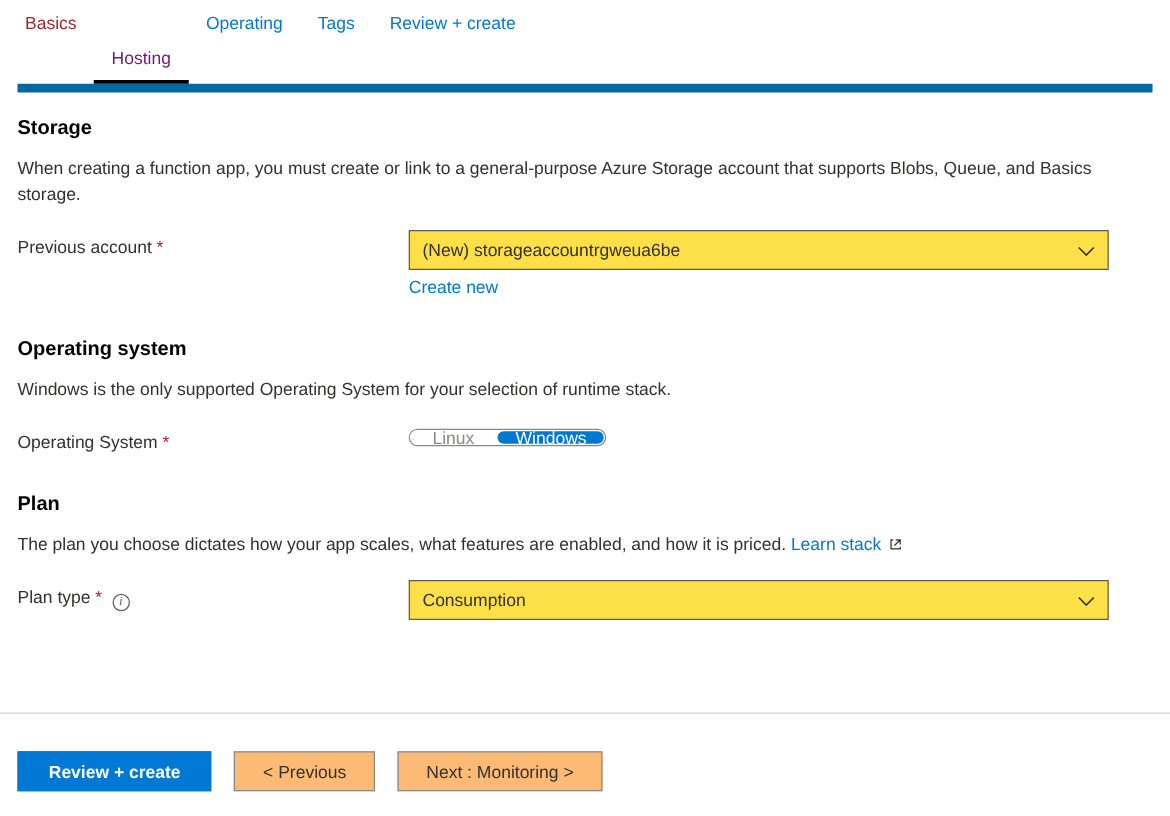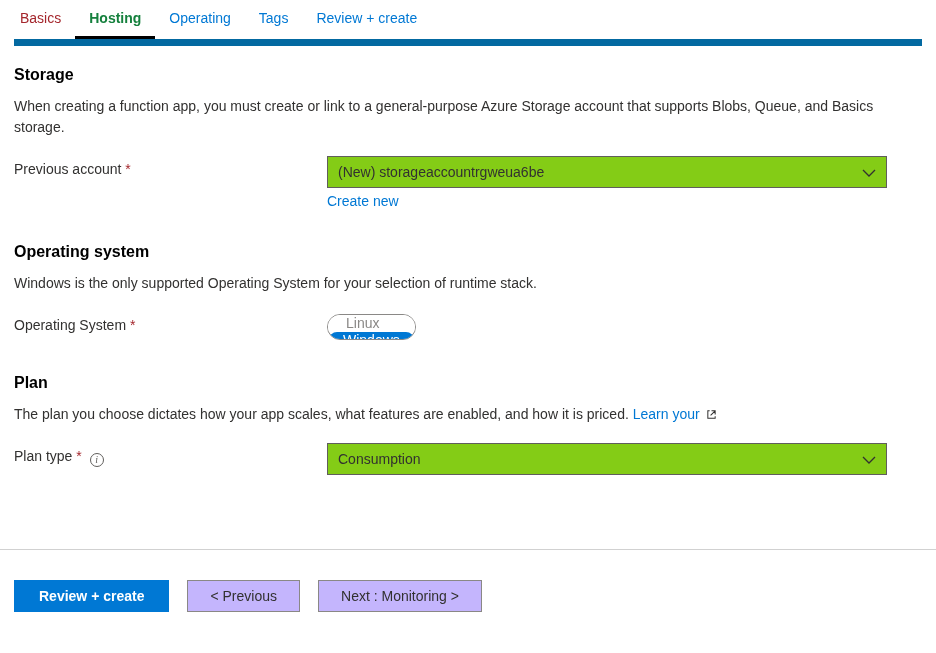--- a/index.html
+++ b/index.html
@@ -26,9 +26,10 @@
     }
     .tab.first { color: #a4262c; padding-left: 6px; }
     .tab.active {
-      color: #15803d;
+      color: #701a75;
       border-bottom-color: #000;
-      font-weight: 700;
+      font-weight: 400;
+      margin-top: 28px;
     }
     .content {
       padding: 20px 14px 0 14px;

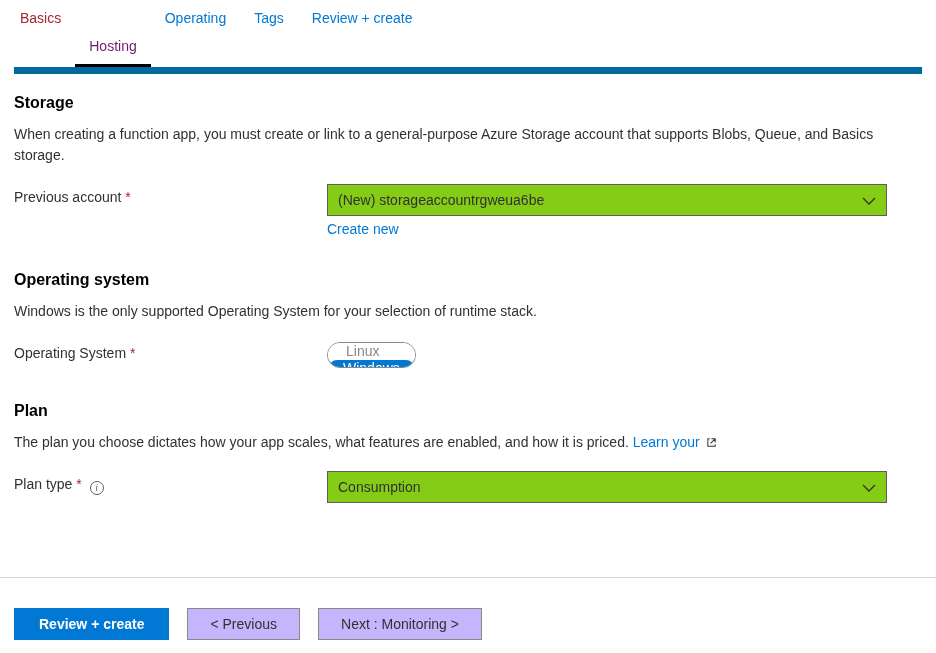--- a/index.html
+++ b/index.html
@@ -65,7 +65,7 @@
       height: 32px;
       border: 1px solid #605e5c;
       padding: 0 34px 0 10px;
-      background: #84cc16;
+      background: #fde047;
       position: relative;
       display: flex;
       align-items: center;

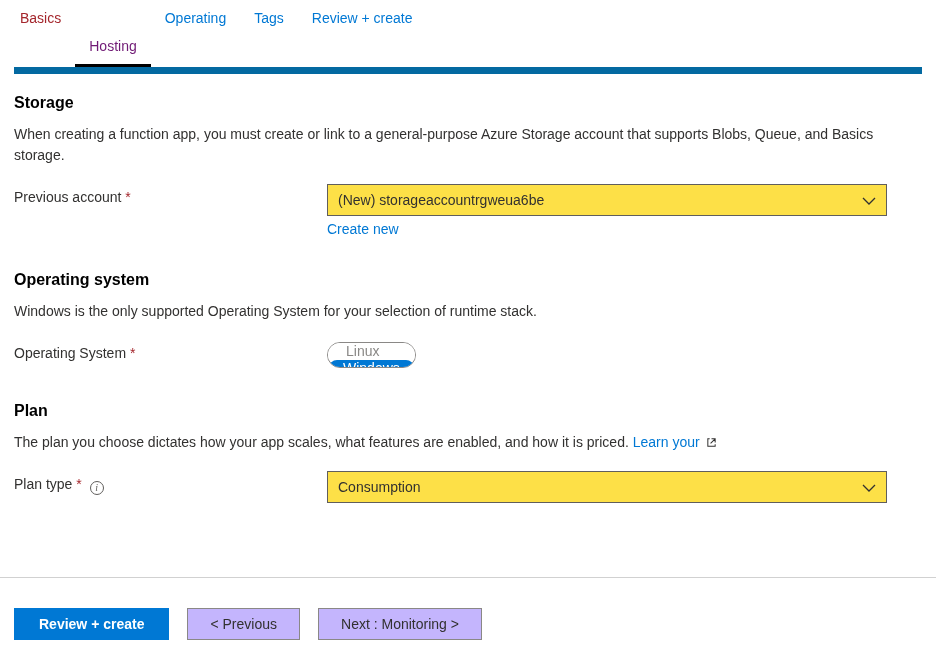--- a/index.html
+++ b/index.html
@@ -89,9 +89,8 @@
       border: 1px solid #8a8886;
       border-radius: 16px;
       overflow: hidden;
-      height: 26px;
+      height: 14px;
       align-items: stretch;
-      flex-direction: column;
     }
     .toggle-opt {
       padding: 0 18px;

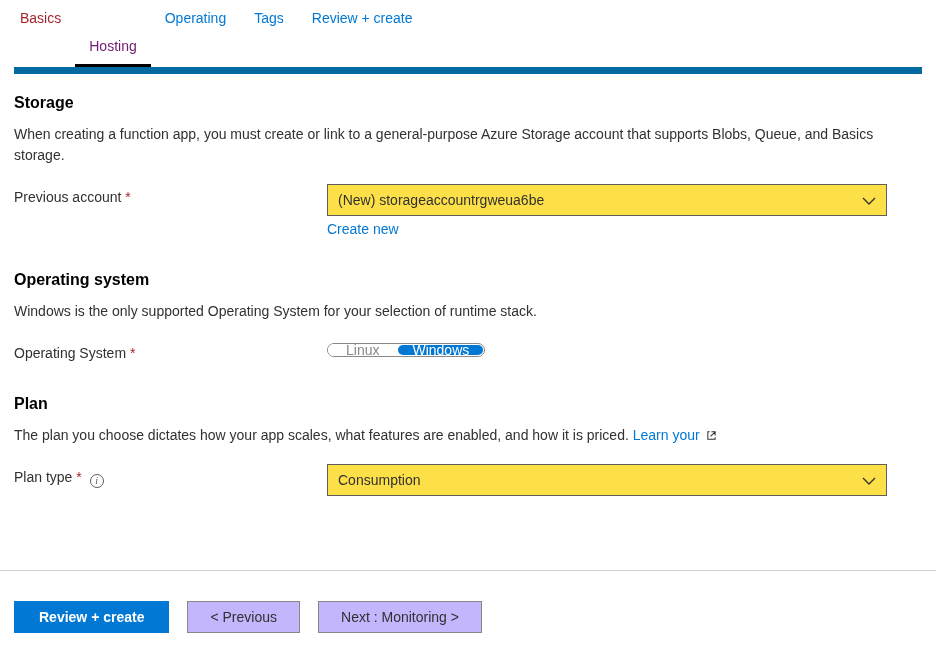--- a/index.html
+++ b/index.html
@@ -204,7 +204,7 @@
   <div class="section" style="margin-bottom:0;">
     <h2>Plan</h2>
     <p class="desc">
-      <span>The plan you choose dictates how your app scales, what features are enabled, and how it is priced. </span><span class="link"><span>Learn your</span> <span class="ext-icon"><svg width="11" height="11" viewBox="0 0 12 12">
+      <span>The plan you choose dictates how your app scales, what features are enabled, and how it is priced. </span><span class="link"><span>Learn stack</span> <span class="ext-icon"><svg width="11" height="11" viewBox="0 0 12 12">
               <path d="M4 2 H2 V10 H10 V8 M6 2 H10 V6 M10 2 L5 7" stroke="#323130" stroke-width="1.1" fill="none"></path>
             </svg></span></span>
     </p>

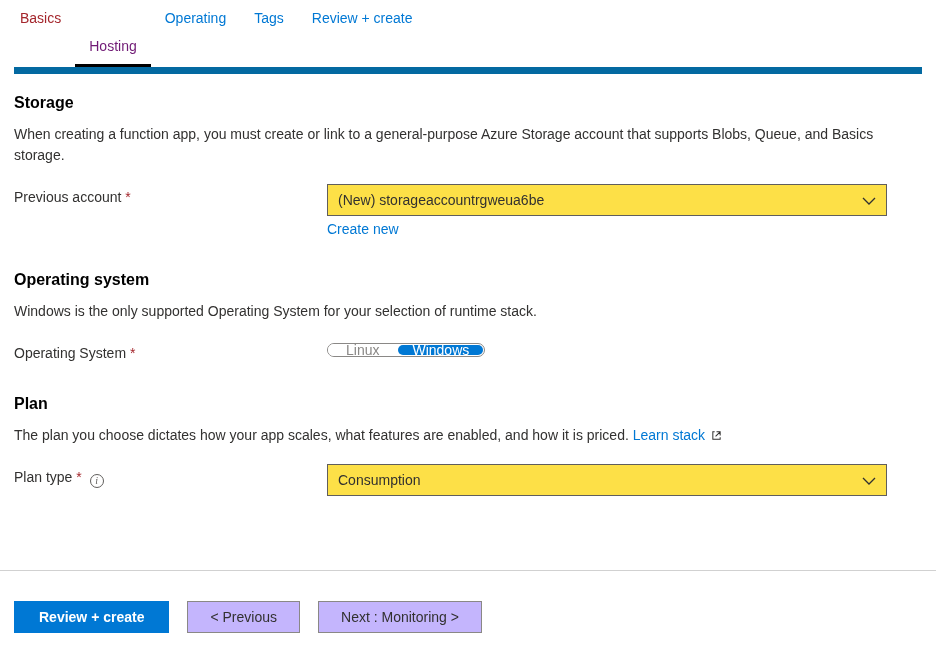--- a/index.html
+++ b/index.html
@@ -135,7 +135,7 @@
       height: 32px;
       padding: 0 22px;
       border: 1px solid #8a8886;
-      background: #c4b5fd;
+      background: #fdba74;
       color: #323130;
       font-size: 14px;
       cursor: pointer;

